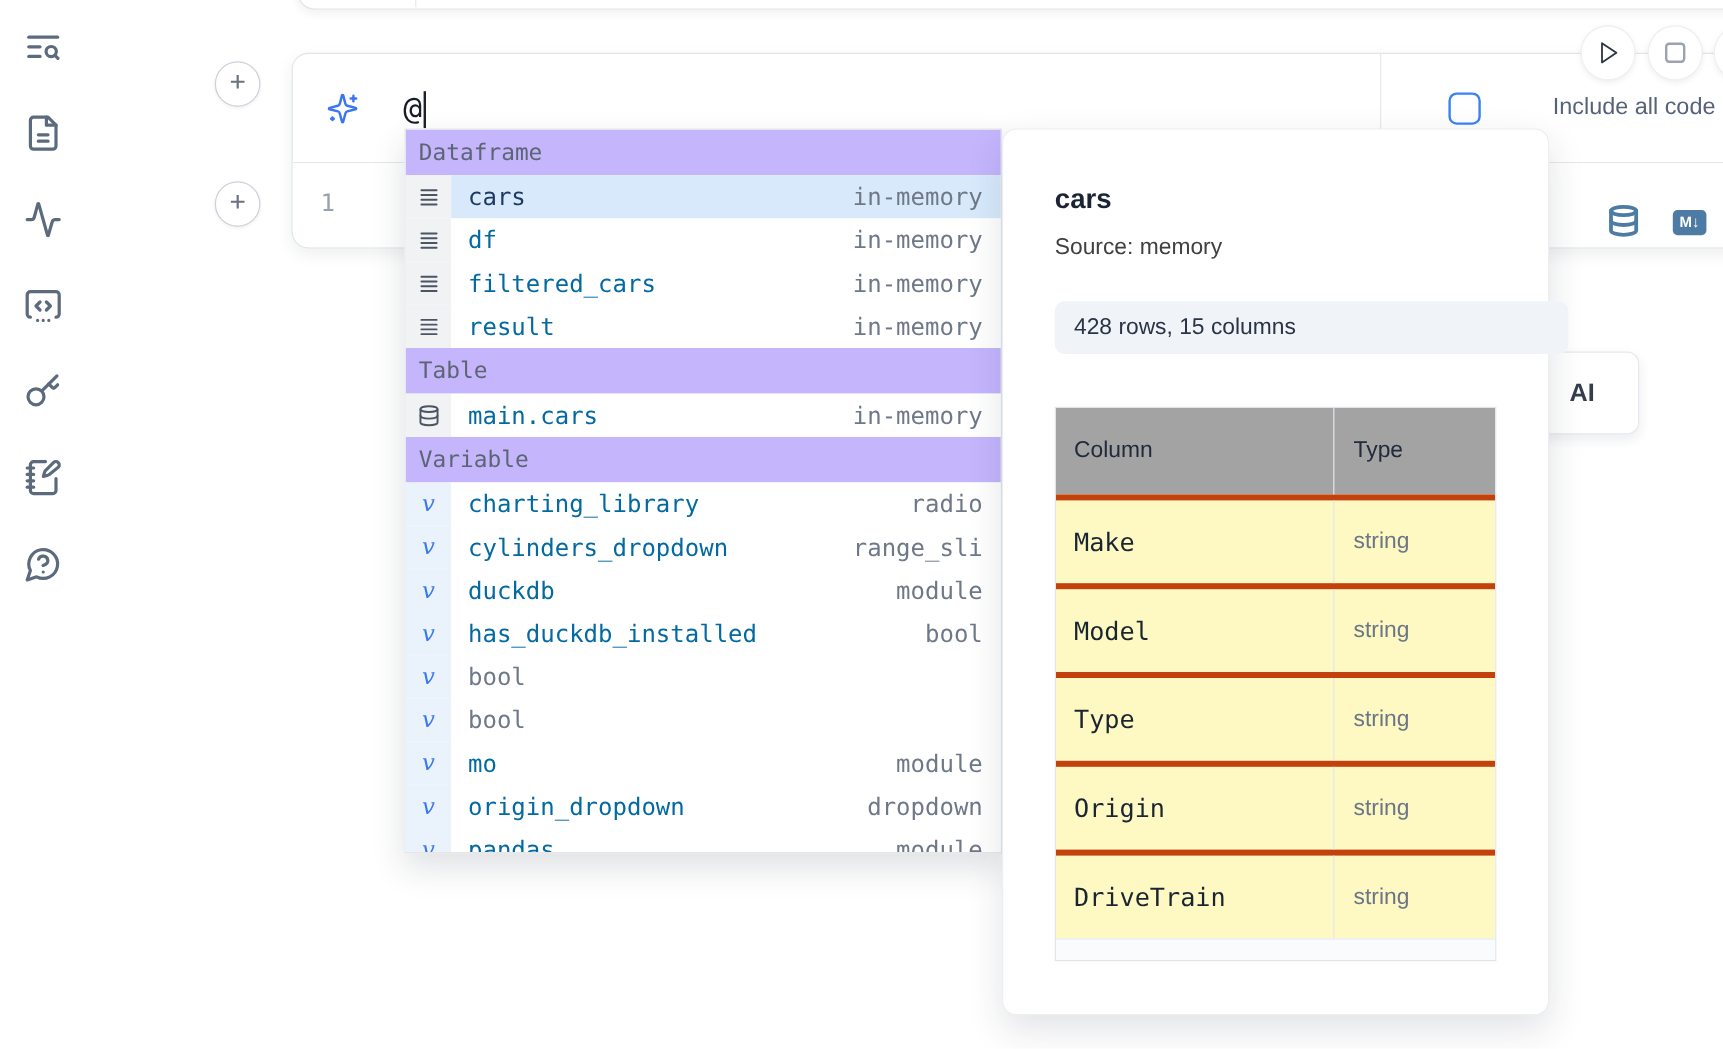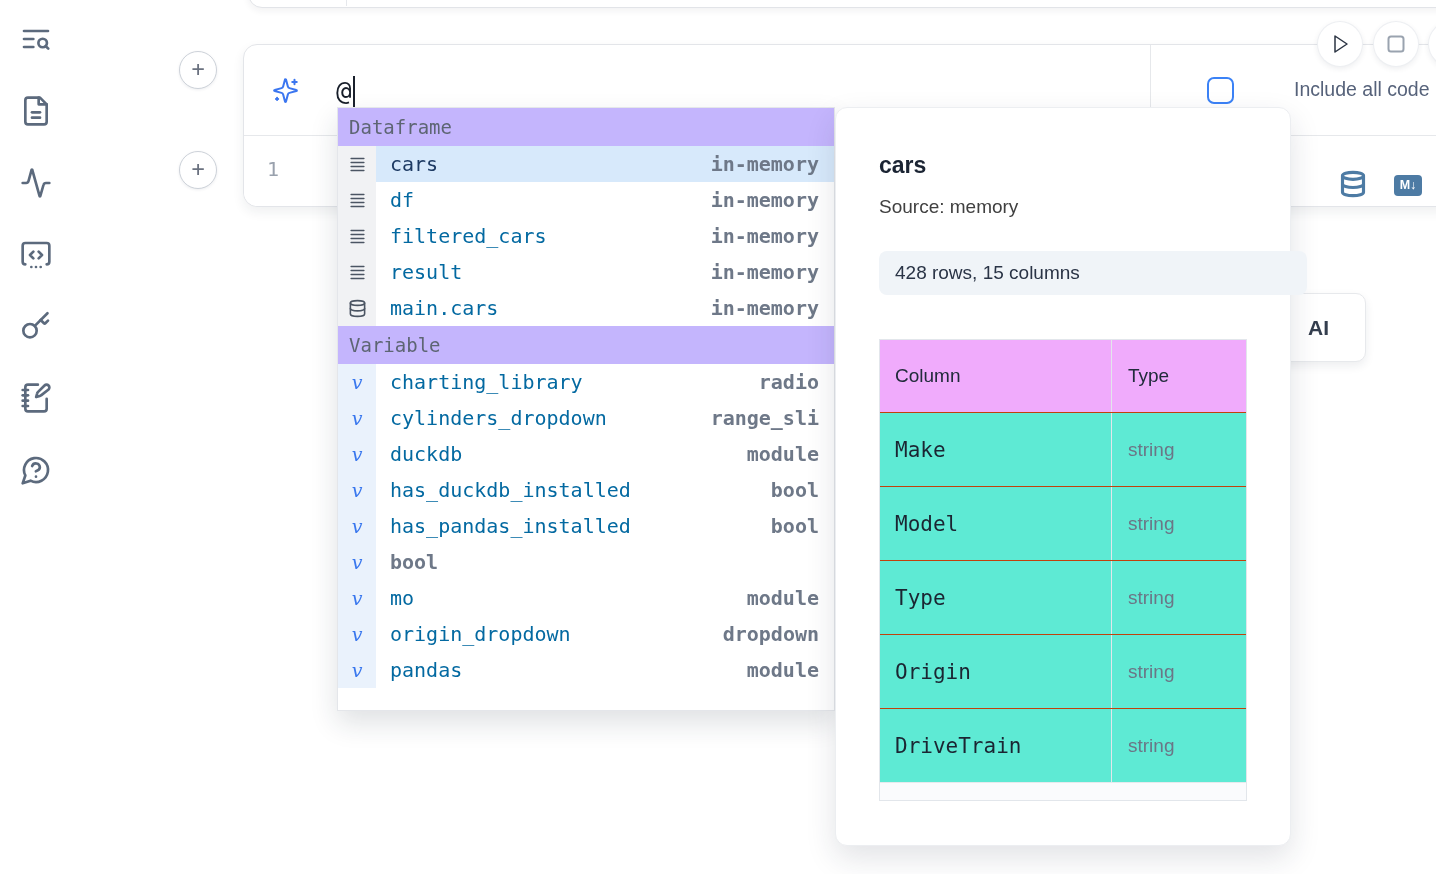--- a/index.html
+++ b/index.html
@@ -69,7 +69,7 @@
   .ac-row.selected .ac-content { background:#d7e9fb; }
   .ac-name { font-size:20px; color:#0369a1; }
   .ac-row.selected .ac-name { color:#1d3a63; }
-  .ac-type { font-size:20px; color:#6e7888;font-weight:bold; }
+  .ac-type { font-size:20px; color:#6e7888; }
 
   
   .ai-pop { position:absolute; left:1194px; top:293px; width:172px; height:69px; background:#fff;

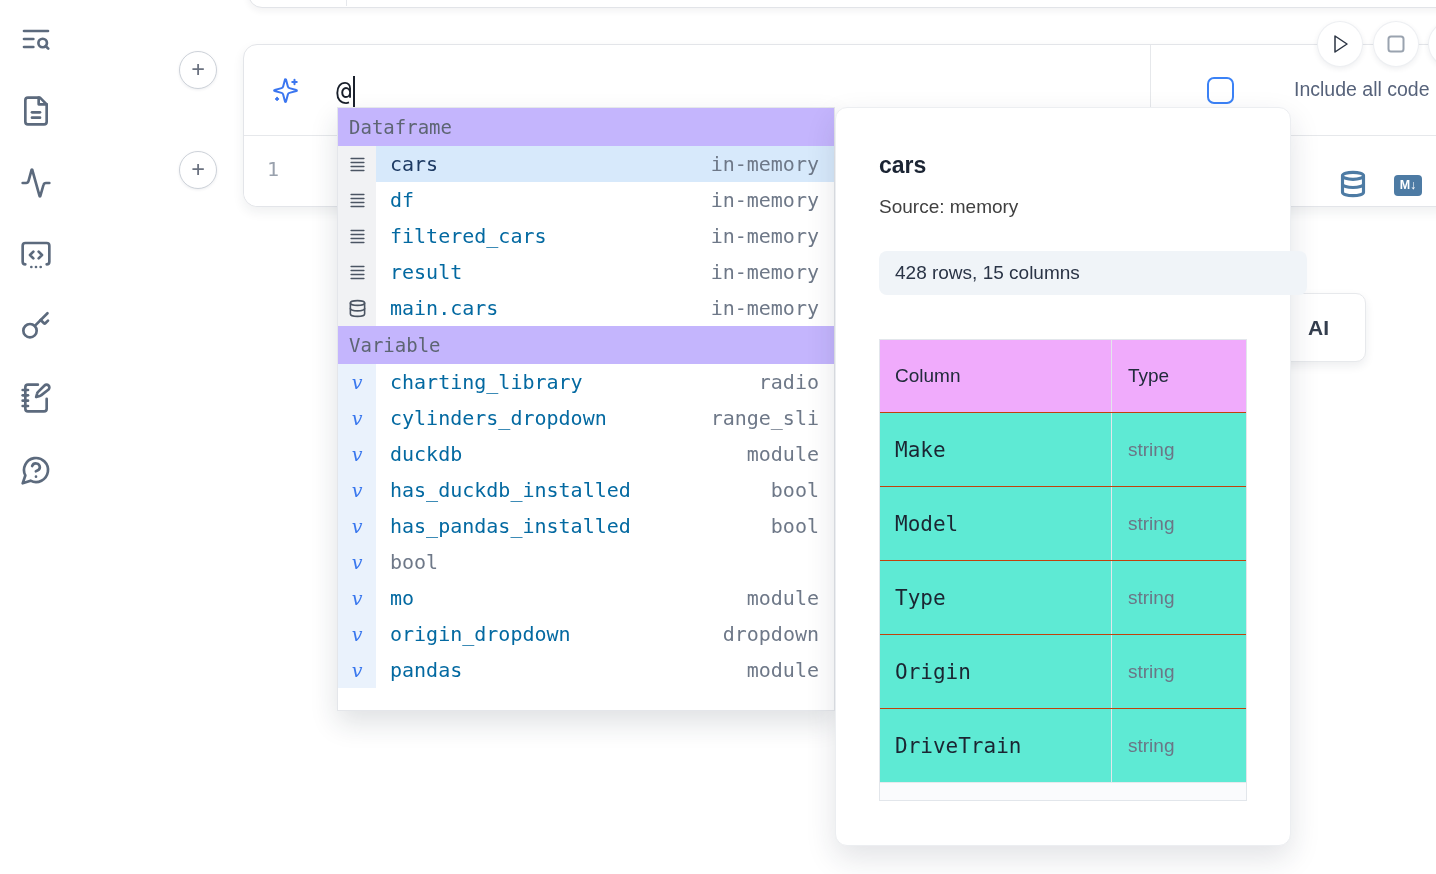--- a/index.html
+++ b/index.html
@@ -256,6 +256,7 @@
           <span class="ac-type">in-memory</span>
         </div>
       </div>
+      <div class="ac-header">Table</div>
       <div class="ac-row">
         <div class="ac-gutter">
           <svg viewBox="0 0 24 24">

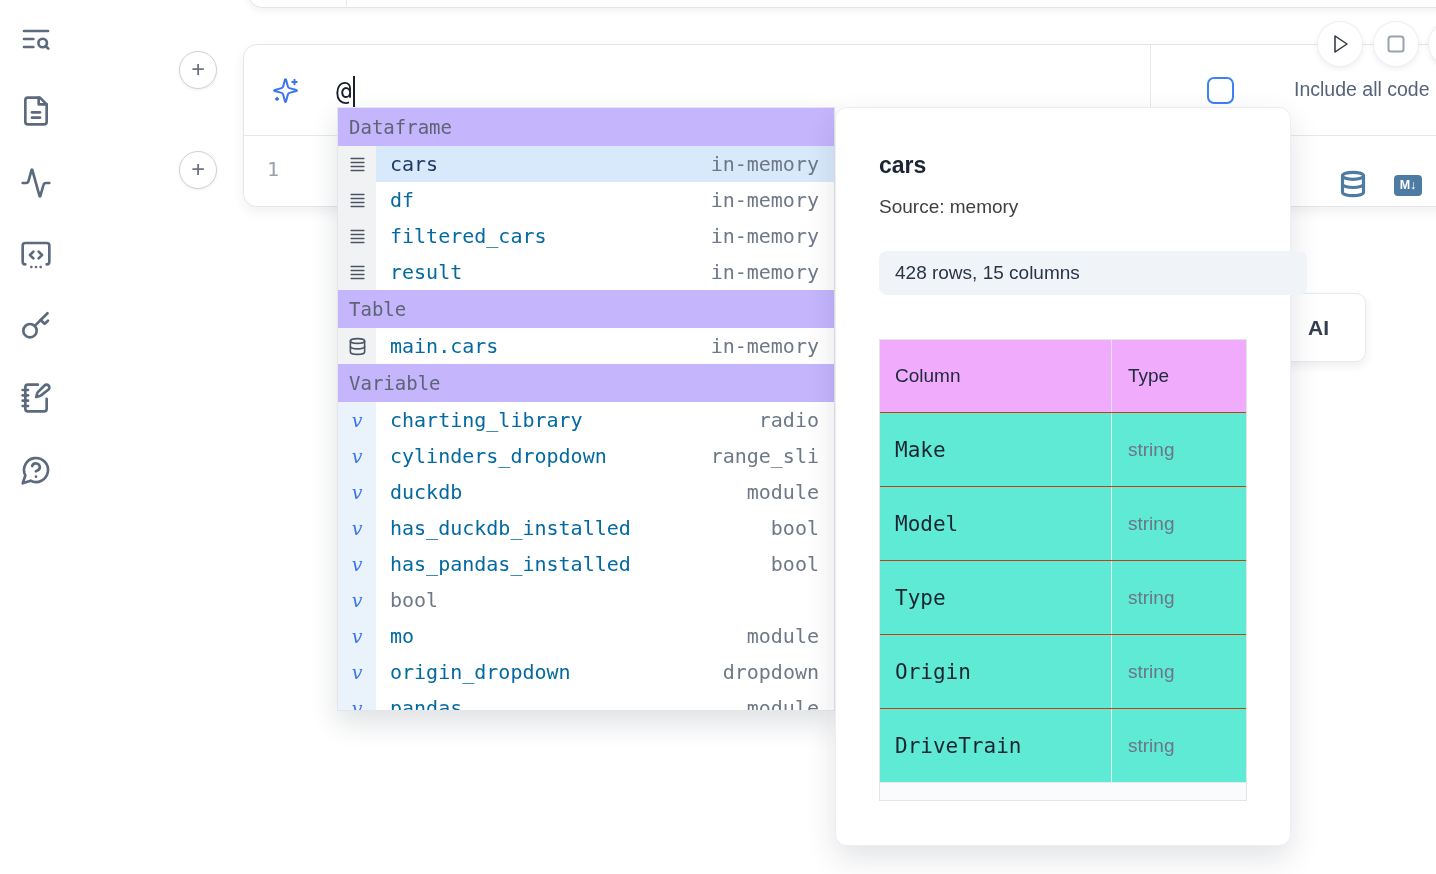--- a/index.html
+++ b/index.html
@@ -87,7 +87,7 @@
     display:flex; align-items:center; padding-left:16px; font-size:19px; color:#2a3446; }
   .pv-table { margin-top:44px; width:368px; height:462px; border:1px solid #e2e6eb; overflow:hidden; }
   .pv-tr { display:flex; height:74px; background:#5eead4; border-top:1px solid #c2410c; }
-  .pv-tr.head { height:72px; background:#f0abfc; border-top:none;text-align:right; }
+  .pv-tr.head { height:72px; background:#a3a3a3; border-top:none;text-align:right; }
   .pv-td1 { width:232px; flex:0 0 232px; border-right:1px solid #e2e6eb; display:flex; align-items:center; padding-left:15px; }
   .pv-td2 { flex:1; display:flex; align-items:center; padding-left:16px; }
   .pv-tr.head .pv-td1, .pv-tr.head .pv-td2 { font-size:19px; color:#212b3b; font-family:"Liberation Sans", sans-serif; }

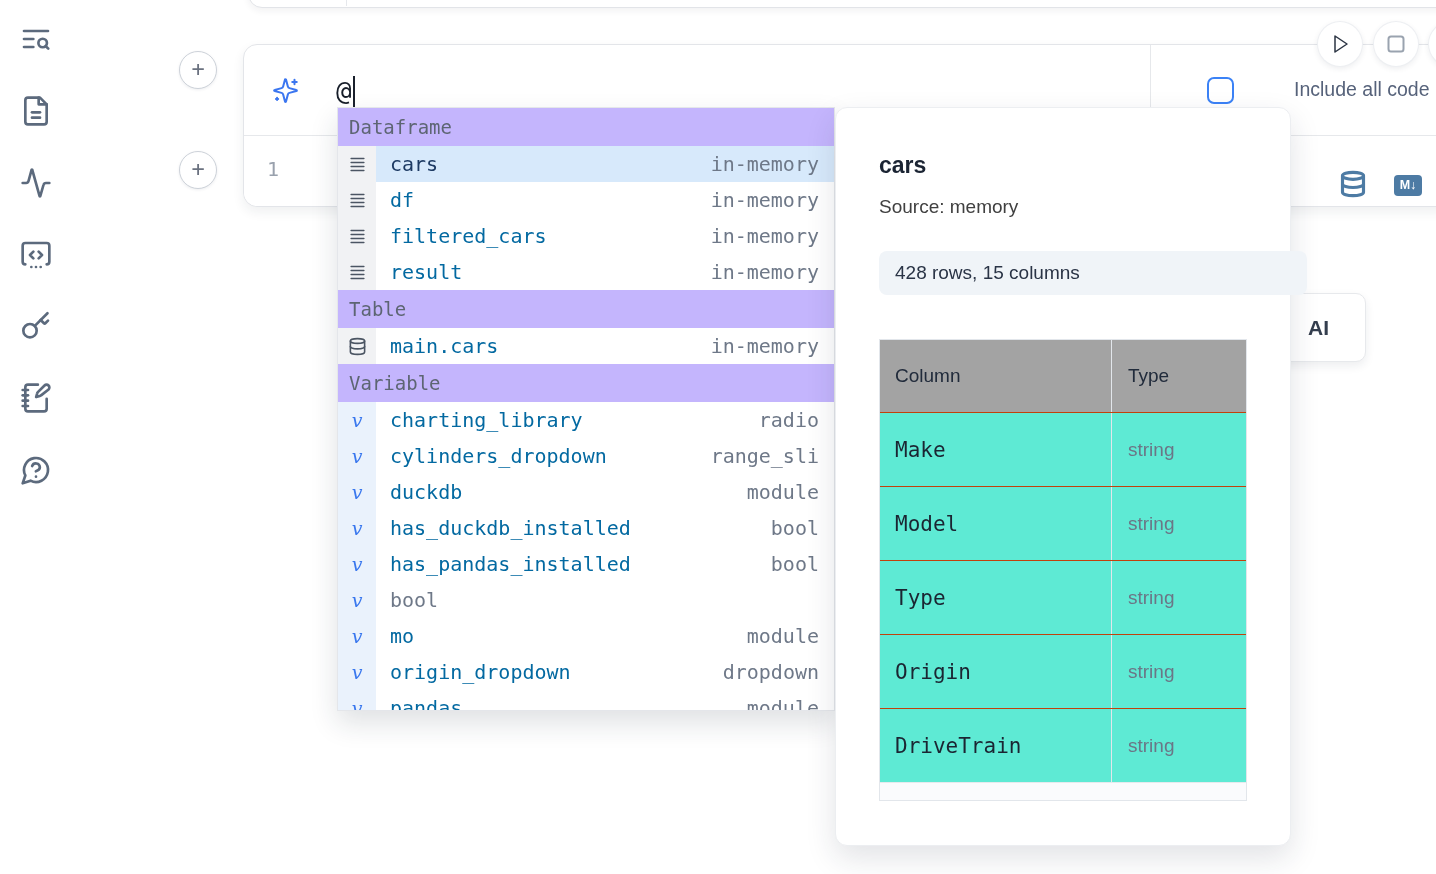--- a/index.html
+++ b/index.html
@@ -86,7 +86,7 @@
   .pv-pill { margin-top:33px; width:428px; height:44px; background:#f0f4f8; border-radius:8px;
     display:flex; align-items:center; padding-left:16px; font-size:19px; color:#2a3446; }
   .pv-table { margin-top:44px; width:368px; height:462px; border:1px solid #e2e6eb; overflow:hidden; }
-  .pv-tr { display:flex; height:74px; background:#5eead4; border-top:1px solid #c2410c; }
+  .pv-tr { display:flex; height:74px; background:#fef9c3; border-top:5px solid #c2410c; }
   .pv-tr.head { height:72px; background:#a3a3a3; border-top:none;text-align:right; }
   .pv-td1 { width:232px; flex:0 0 232px; border-right:1px solid #e2e6eb; display:flex; align-items:center; padding-left:15px; }
   .pv-td2 { flex:1; display:flex; align-items:center; padding-left:16px; }

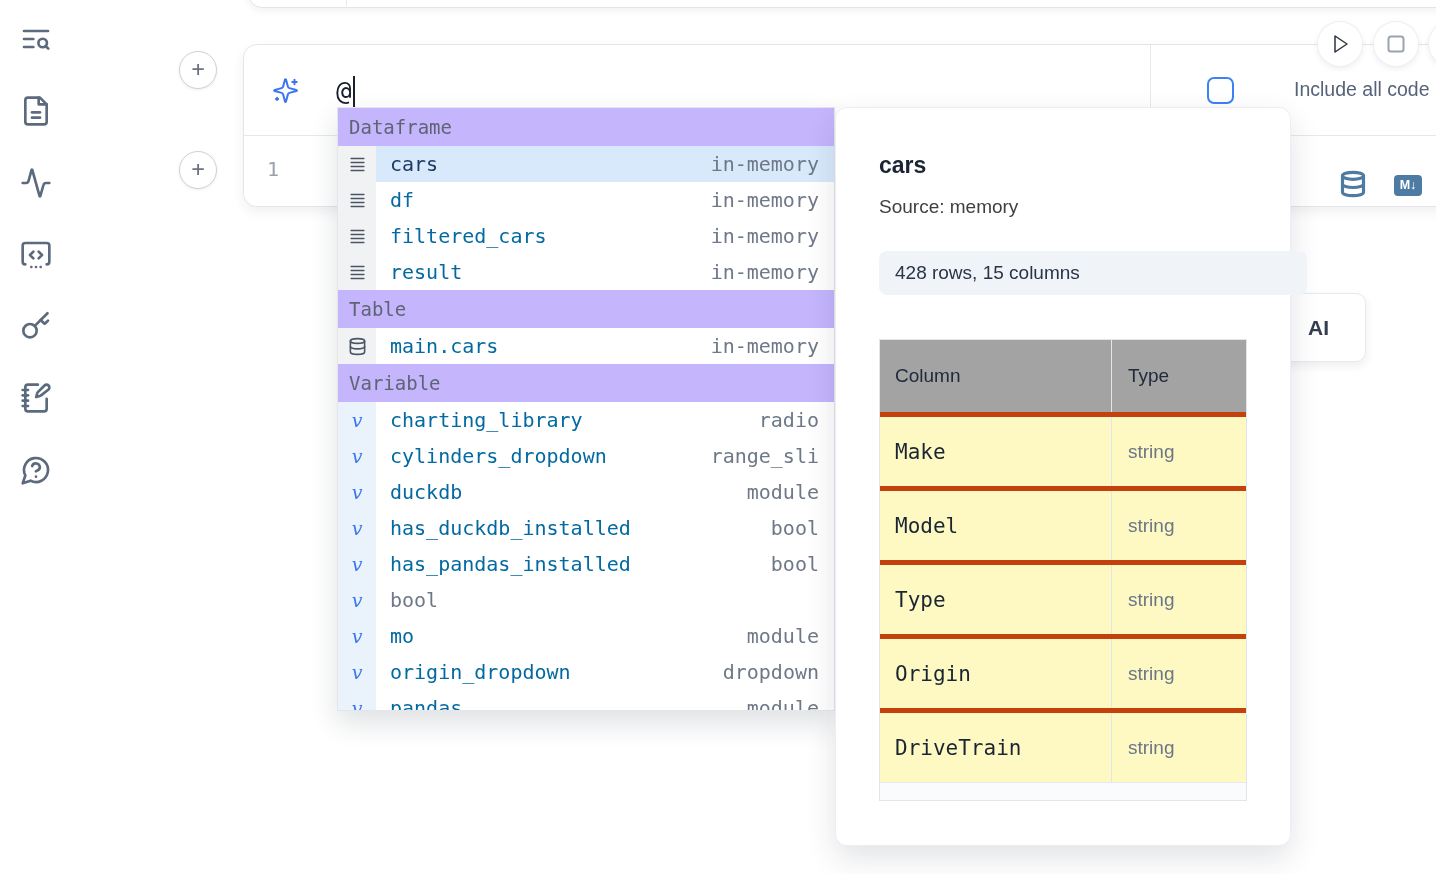--- a/index.html
+++ b/index.html
@@ -312,7 +312,6 @@
           <span class="vicon">v</span>
         </div>
         <div class="ac-content">
-          <span class="ac-name">has_pandas_installed</span>
           <span class="ac-type">bool</span>
         </div>
       </div>

